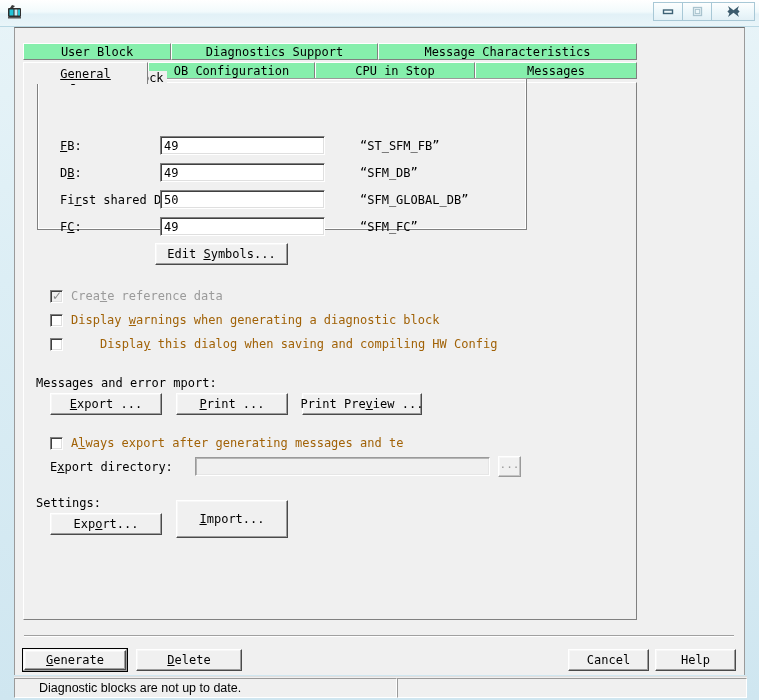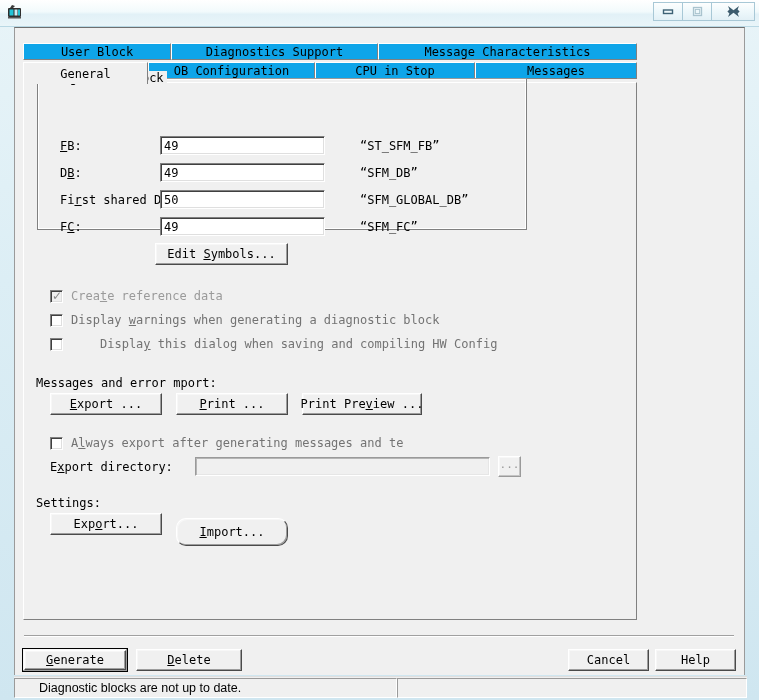--- a/index.html
+++ b/index.html
@@ -92,7 +92,7 @@
     position: absolute;
     top: 0; height: 17px;
     box-sizing: border-box;
-    background: #0ea5e9;
+    background: #86efac;
     border-top: 1px solid #ffffff;
     border-left: 1px solid #ffffff;
     border-right: 1px solid #808080;

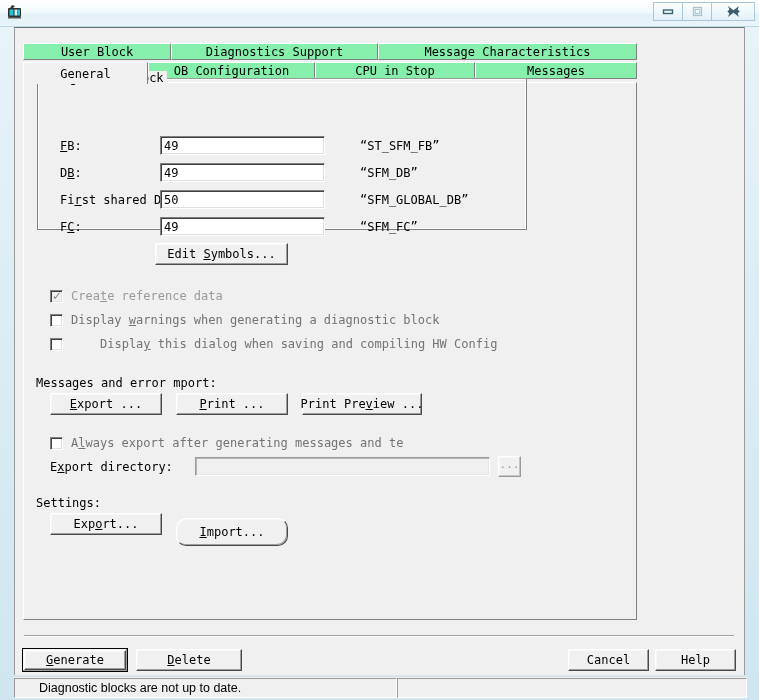--- a/index.html
+++ b/index.html
@@ -109,6 +109,7 @@
     border-bottom: none;
     background: #f0f0f0;
     z-index: 5;
+    text-decoration: underline;
   }
   #tabpage {
     position: absolute;

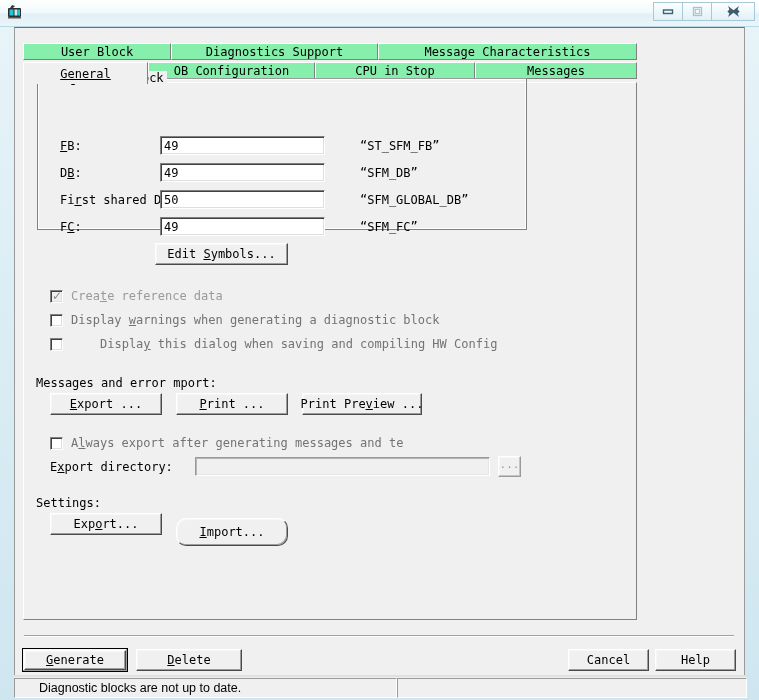--- a/index.html
+++ b/index.html
@@ -212,7 +212,7 @@
     display: flex; align-items: center;
     white-space: nowrap;
     font-size: 12px;
-    color: #737373;
+    color: #a16207;
   }
   .cb-box {
     width: 13px; height: 13px;

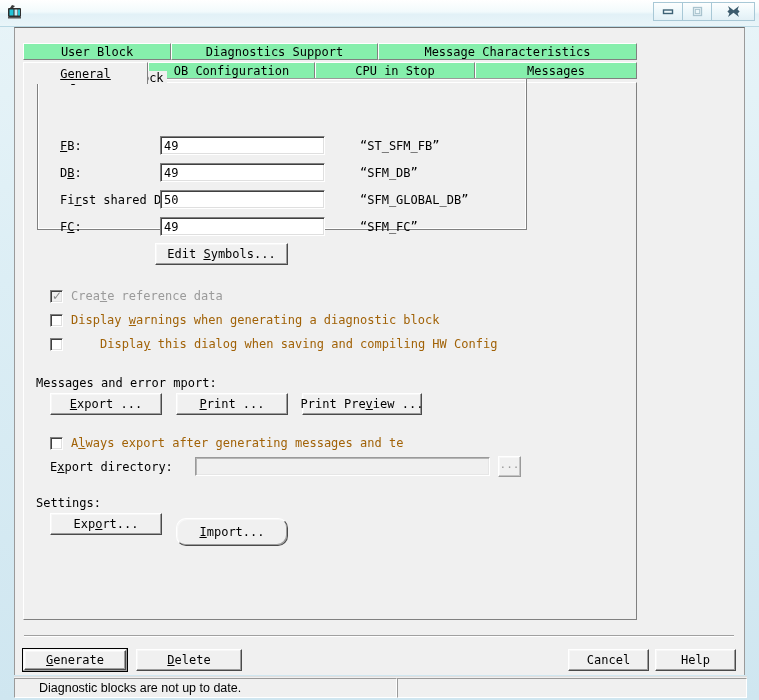--- a/index.html
+++ b/index.html
@@ -452,7 +452,7 @@
     <div class="btn" style="left:35px; top:485px; width:112px; height:22px;">
       <span>Exp<u>o</u>rt...</span>
     </div>
-    <div class="btn" style="left:161px; top:490px; width:112px; height:28px;border-radius:10px;">
+    <div class="btn" style="left:161px; top:472px; width:112px; height:38px;">
       <span><u>I</u>mport...</span>
     </div>
 

